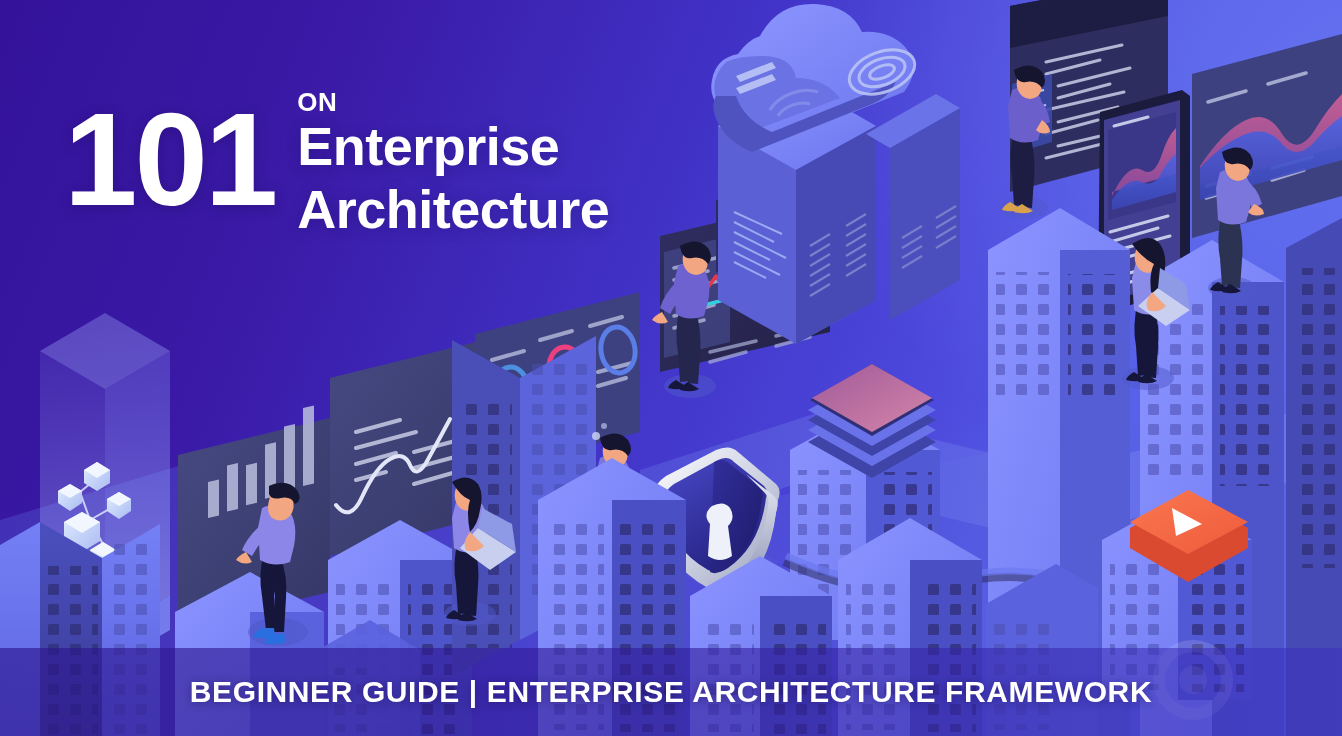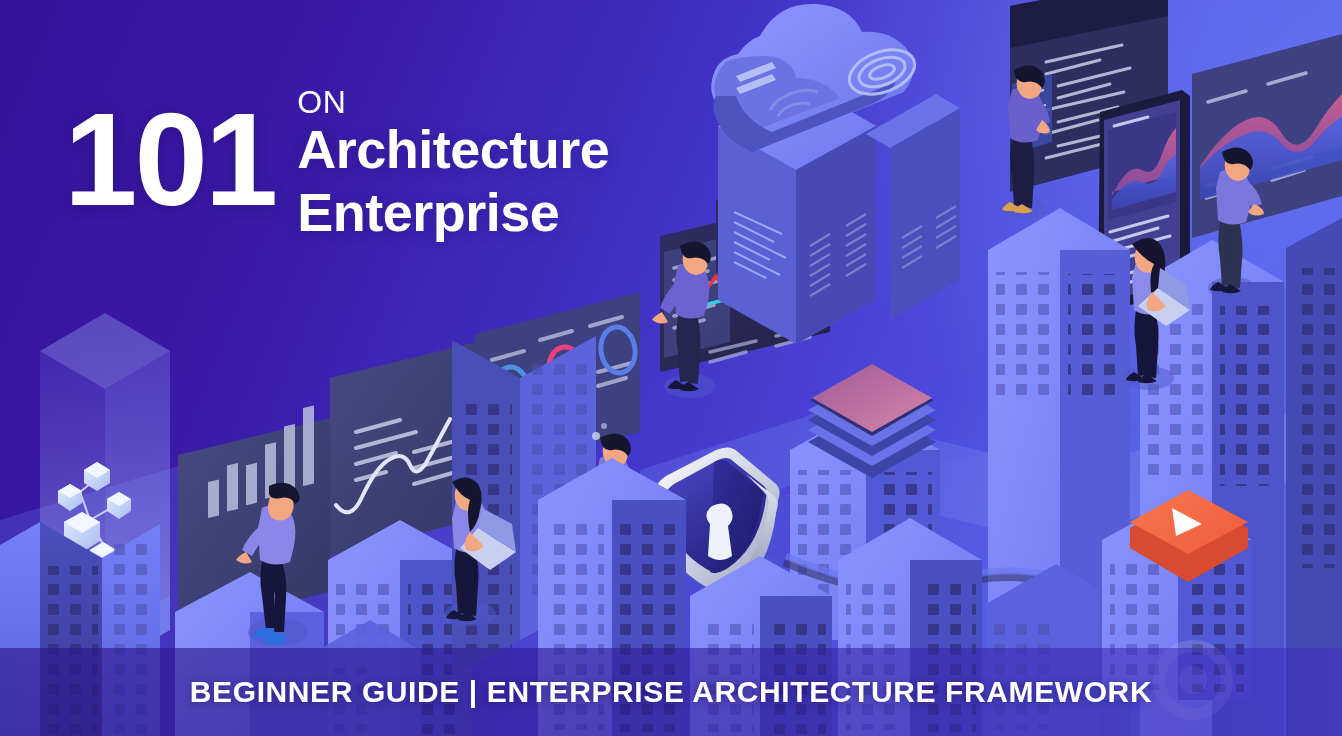--- a/index.html
+++ b/index.html
@@ -21,7 +21,7 @@
     margin-right:22px;margin-top:4px;text-shadow:0 2px 14px rgba(20,0,70,.28);
   }
   #title-right{display:flex;flex-direction:column;padding-top:14px;}
-  #kicker{color:#fff;font-size:32px;font-weight:400;line-height:1;letter-spacing:.5px;}
+  #kicker{color:#fff;font-size:26px;font-weight:700;line-height:1;letter-spacing:.5px;}
   .title-line{color:#fff;font-size:54px;font-weight:700;line-height:1.16;letter-spacing:-.5px;
     text-shadow:0 2px 14px rgba(20,0,70,.25);}
 

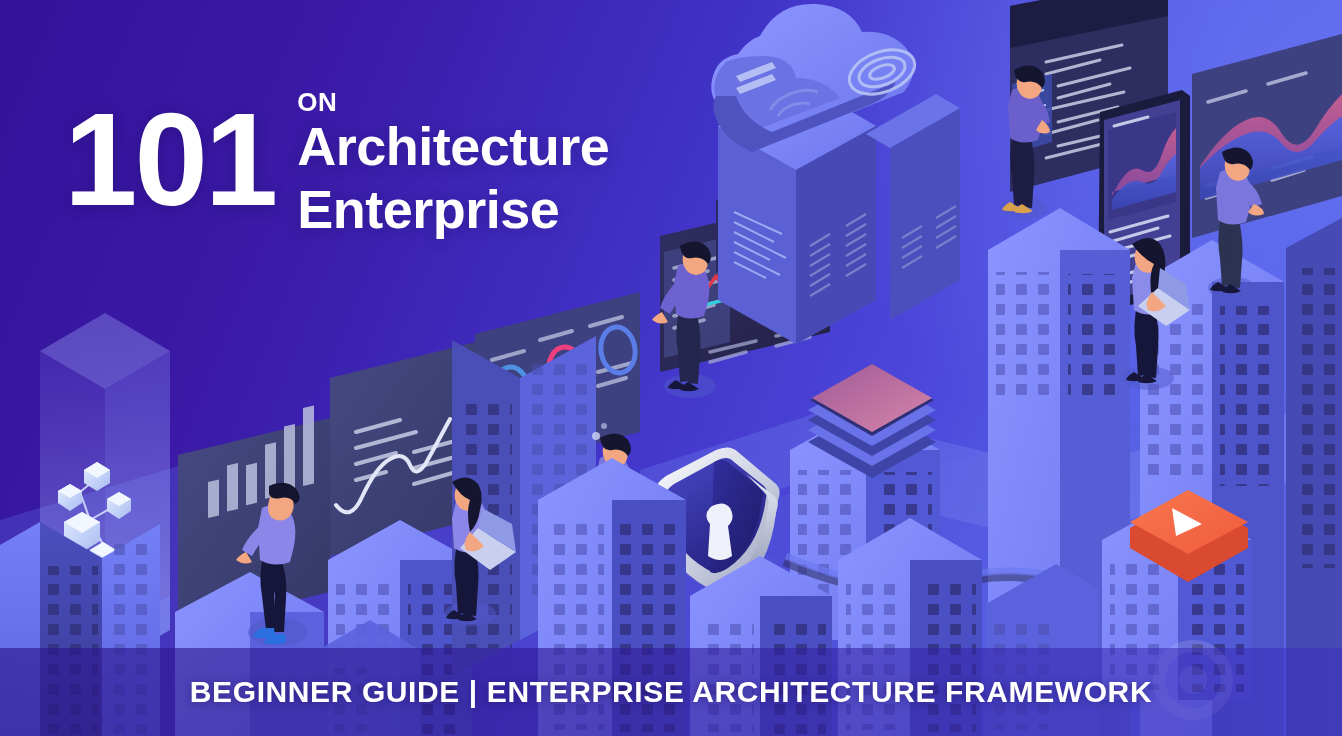--- a/index.html
+++ b/index.html
@@ -556,8 +556,8 @@
     <div id="big-number">101</div>
     <div id="title-right">
       <div id="kicker">ON</div>
+      <div class="title-line">Enterprise</div>
       <div class="title-line">Architecture</div>
-      <div class="title-line">Enterprise</div>
     </div>
   </div>
 

